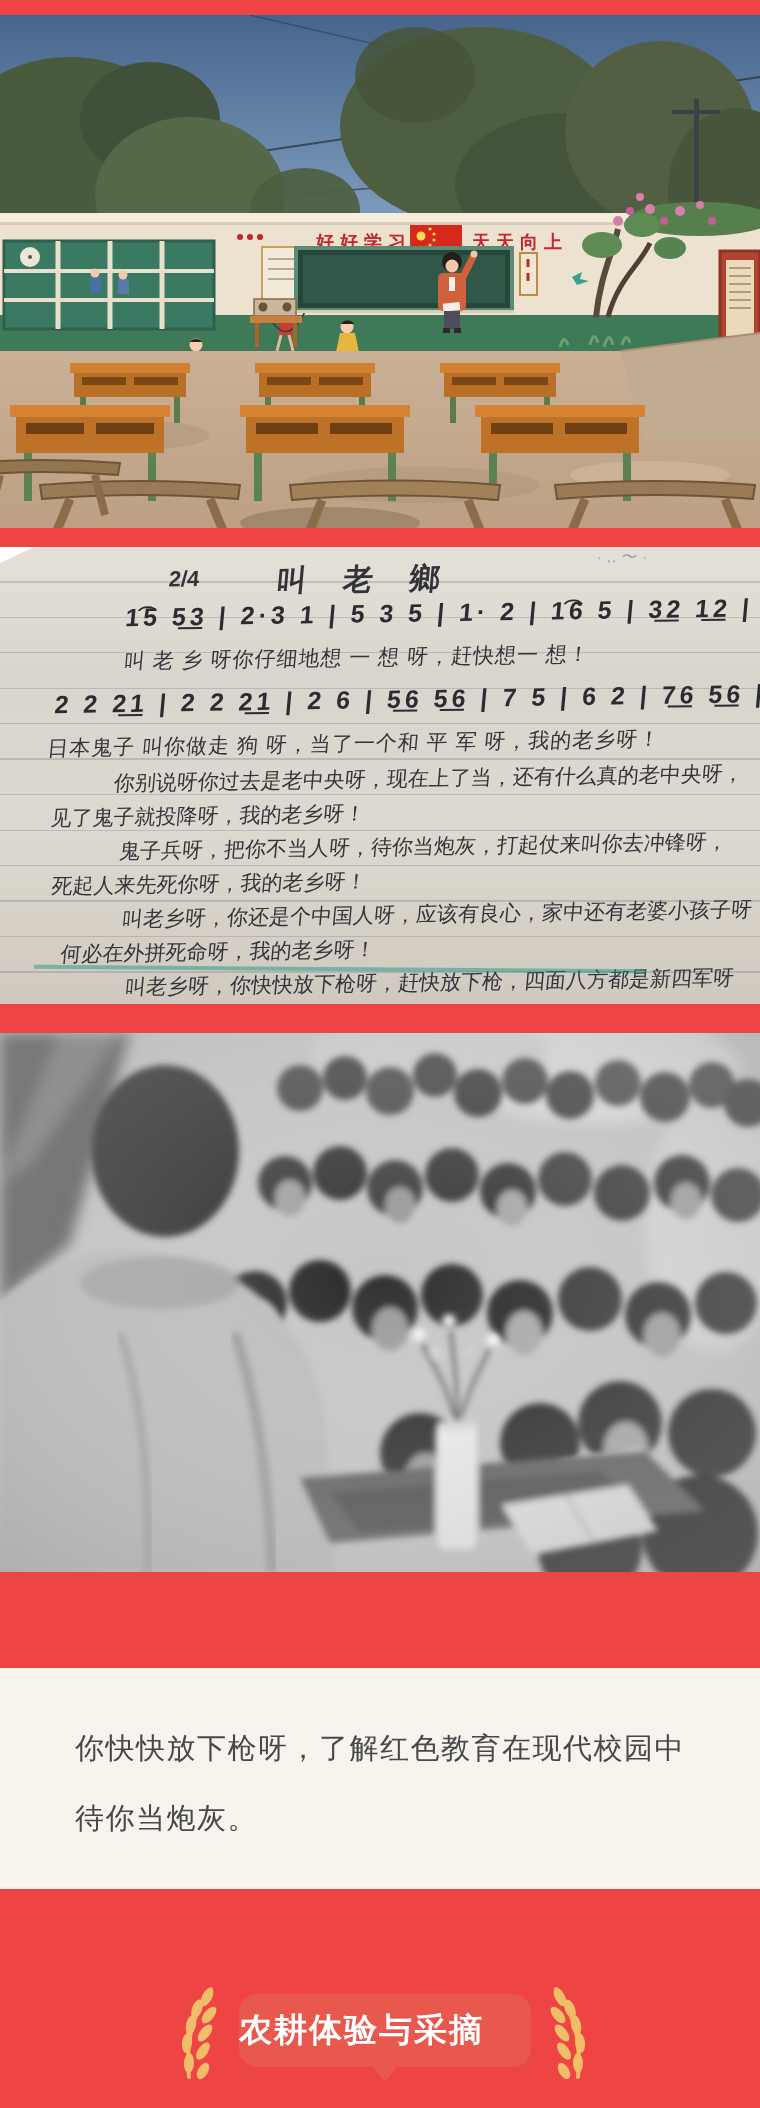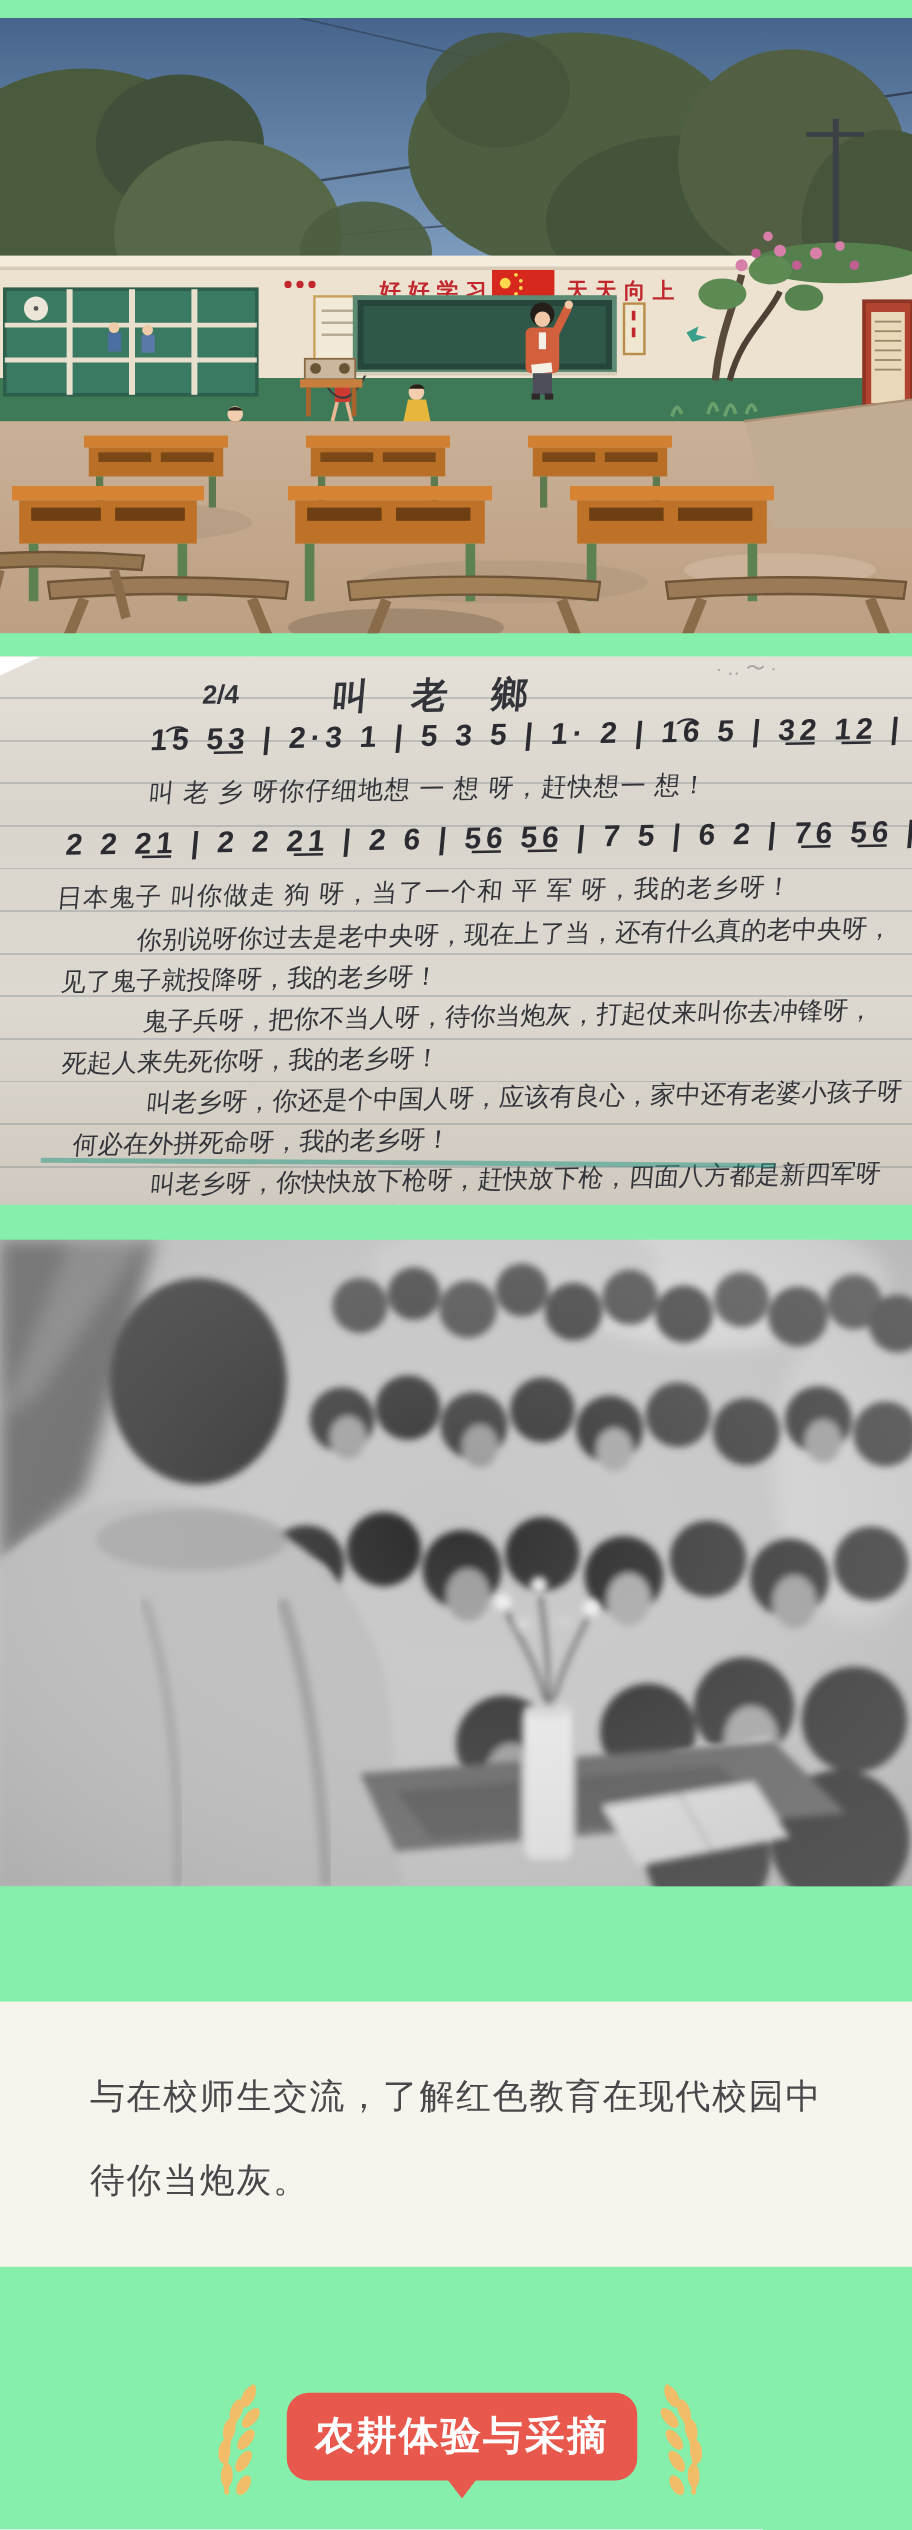--- a/index.html
+++ b/index.html
@@ -4,7 +4,7 @@
 <style>
   html,body{margin:0;padding:0;background:#ffffff;}
   body{font-family:"Liberation Sans","DejaVu Sans",sans-serif;}
-  #page{position:relative;width:760px;height:2108px;background:#86efac;overflow:hidden;margin:0 auto;}
+  #page{position:relative;width:760px;height:2108px;background:#ef4444;overflow:hidden;margin:0 auto;}
 
   
   .fig{position:absolute;left:0;width:760px;overflow:hidden;}

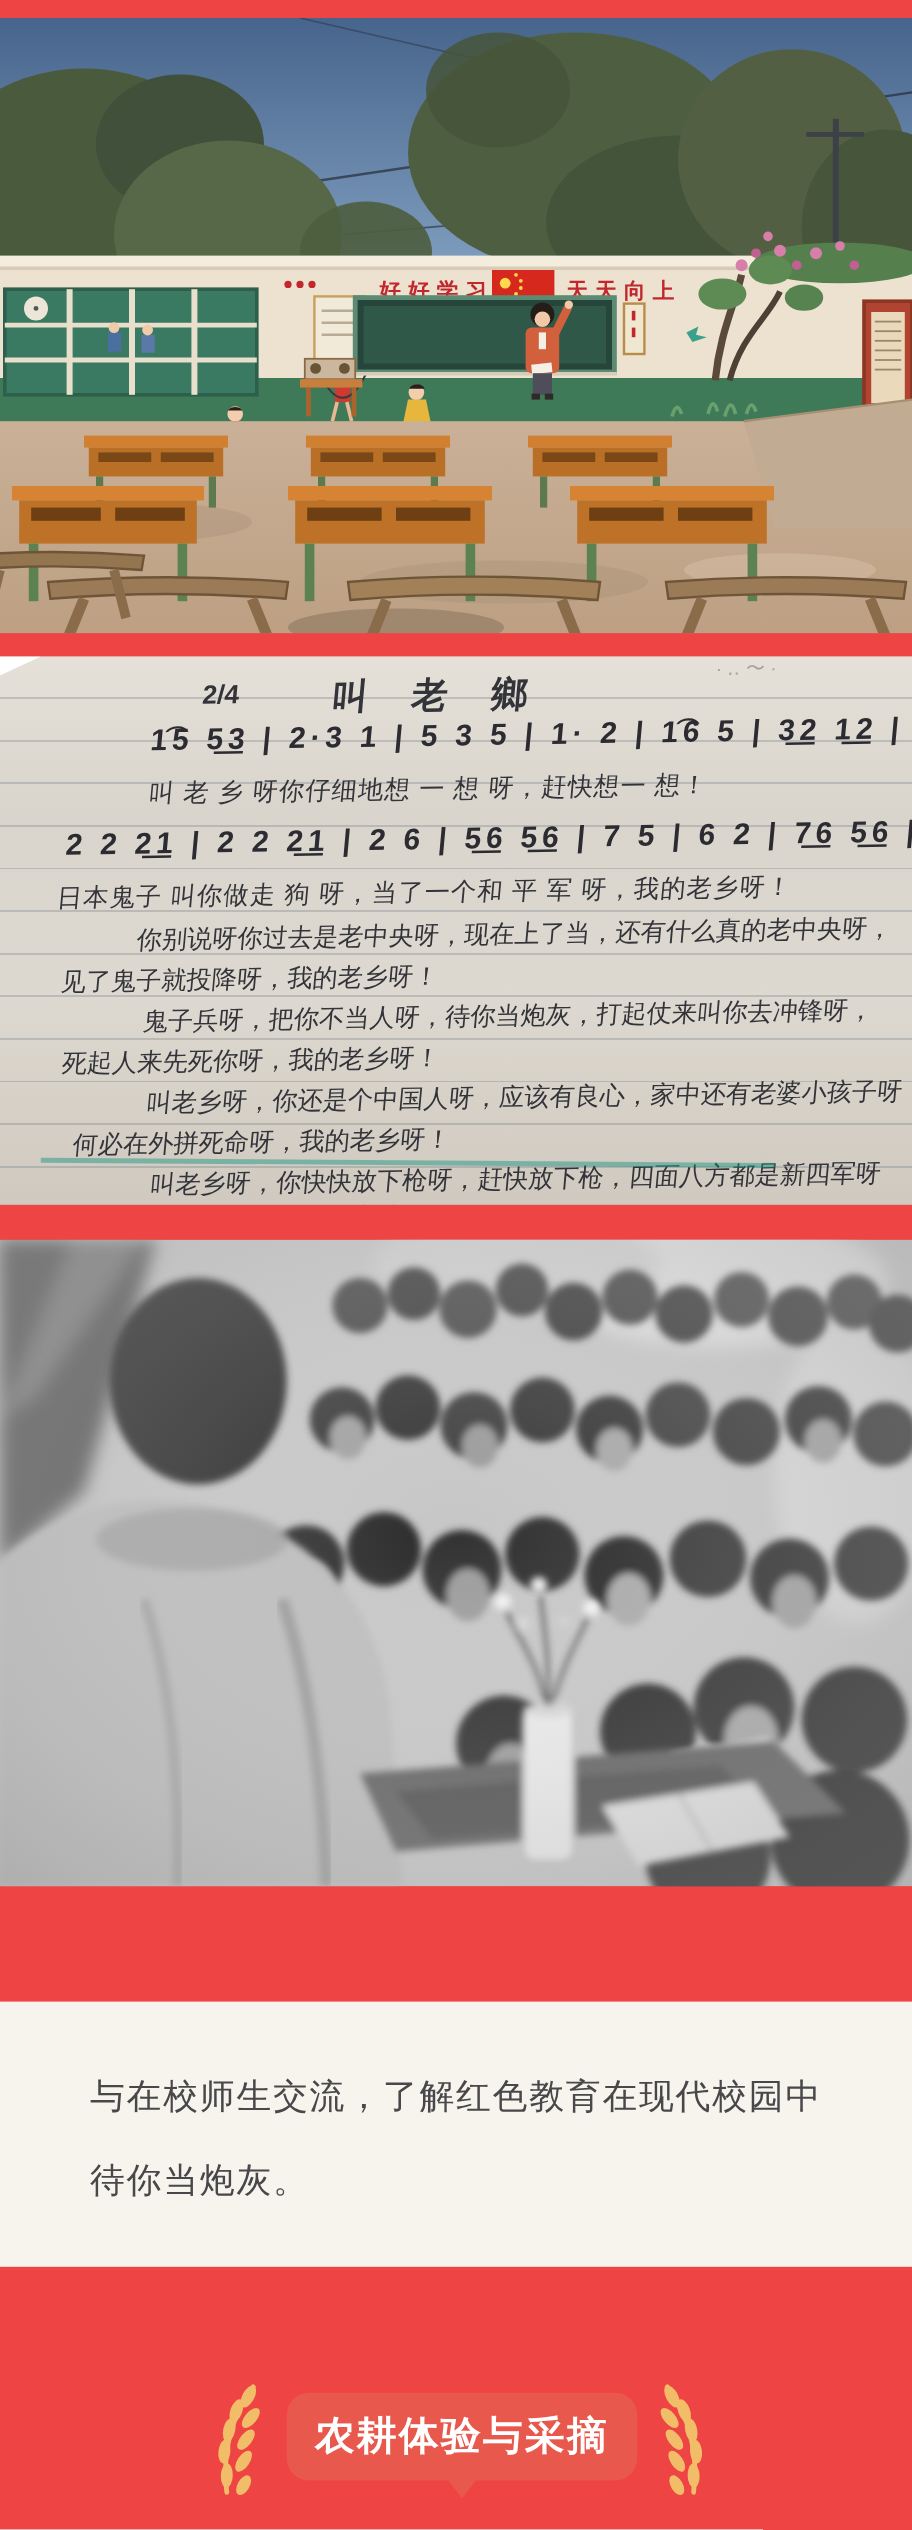--- a/index.html
+++ b/index.html
@@ -400,7 +400,7 @@
   </figure>
 
   <section id="caption">
-    <p class="cap-line">与在校师生交流，了解红色教育在现代校园中</p>
+    <p class="cap-line">你快快放下枪呀，了解红色教育在现代校园中</p>
     <p class="cap-line">待你当炮灰。</p>
   </section>
 

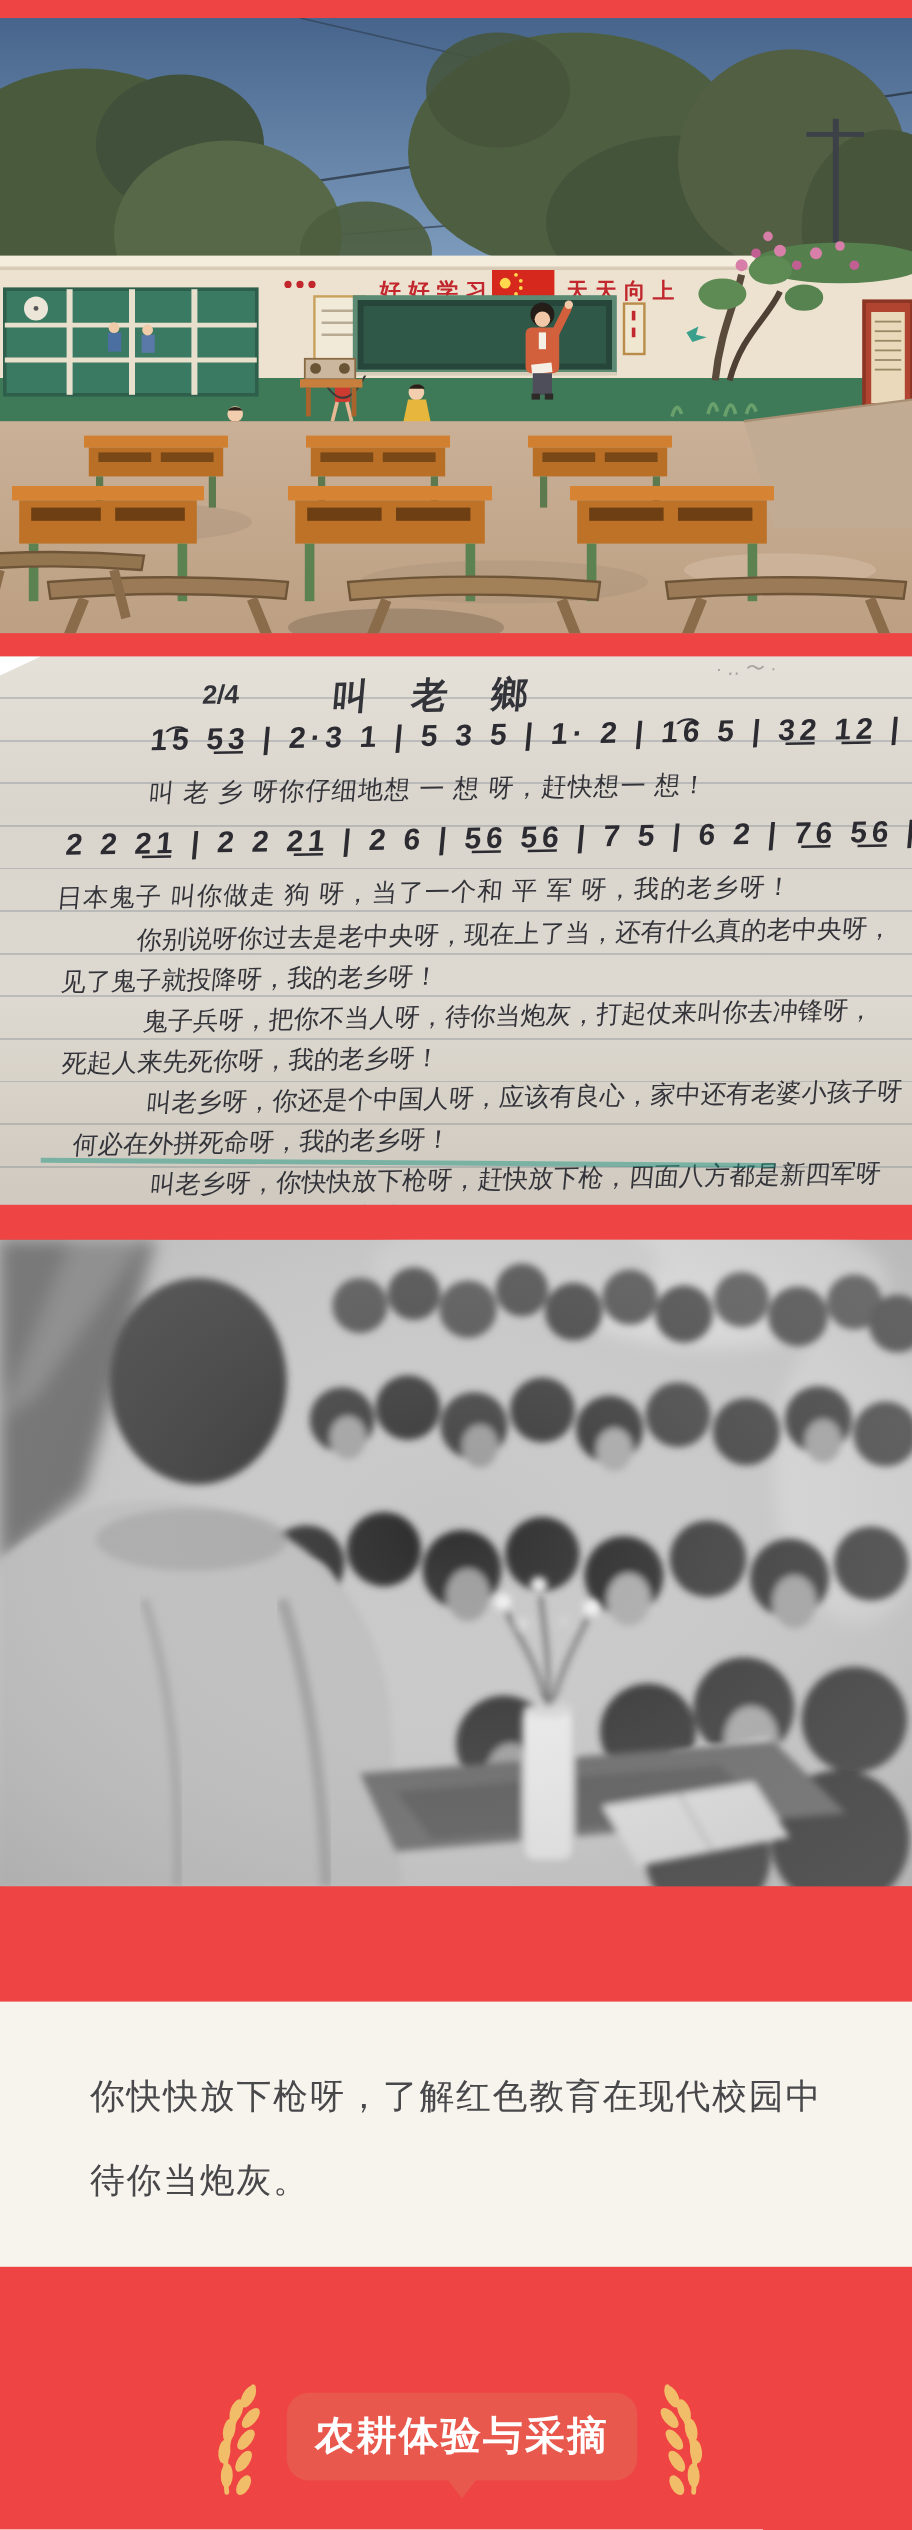--- a/index.html
+++ b/index.html
@@ -35,7 +35,7 @@
   #badge-row{position:absolute;left:0;top:1975px;width:760px;height:120px;}
   #cta-badge{position:absolute;left:239px;top:19px;width:292px;height:73px;background:#e8584c;
     border-radius:18px;color:#ffffff;font-size:33px;font-weight:bold;letter-spacing:2px;
-    display:flex;align-items:center;justify-content:center;cursor:pointer;}
+    display:flex;align-items:center;cursor:pointer;}
   #cta-badge::after{content:"";position:absolute;left:50%;bottom:-15px;margin-left:-13px;
     border-left:13px solid transparent;border-right:13px solid transparent;border-top:17px solid #e8584c;}
   .wheat{position:absolute;top:8px;width:48px;height:100px;}

